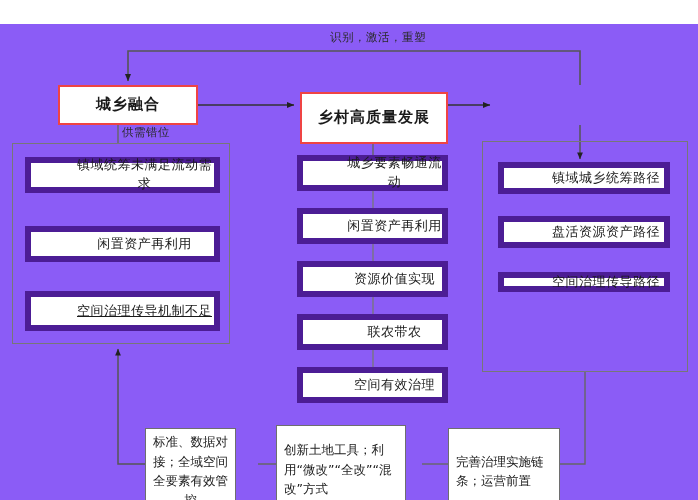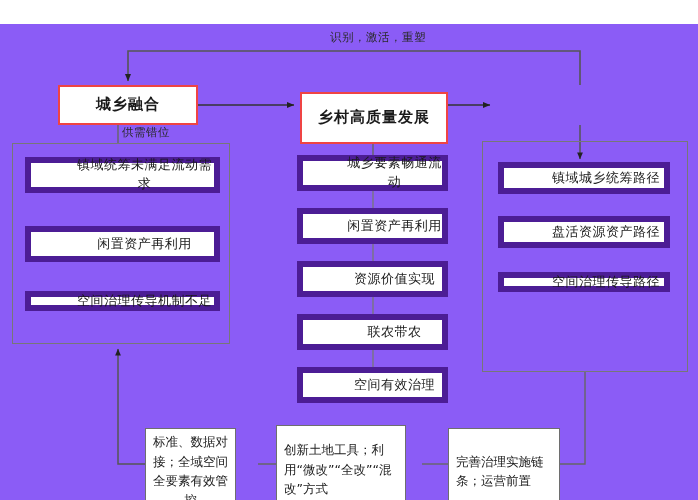--- a/index.html
+++ b/index.html
@@ -124,7 +124,7 @@
 
   <div class="node inner-node" style="left:25px; top:133px; width:195px; height:36px;">镇域统筹未满足流动需求</div>
   <div class="node inner-node" style="left:25px; top:202px; width:195px; height:36px;">闲置资产再利用</div>
-  <div class="node inner-node" style="left:25px; top:267px; width:195px; height:20px;">空间治理传导机制不足</div>
+  <div class="node inner-node" style="left:25px; top:267px; width:195px; height:40px;text-decoration:underline;">空间治理传导机制不足</div>
 
   <div class="node inner-node" style="left:297px; top:131px; width:151px; height:36px;">城乡要素畅通流动</div>
   <div class="node inner-node" style="left:297px; top:184px; width:151px; height:36px;">闲置资产再利用</div>

